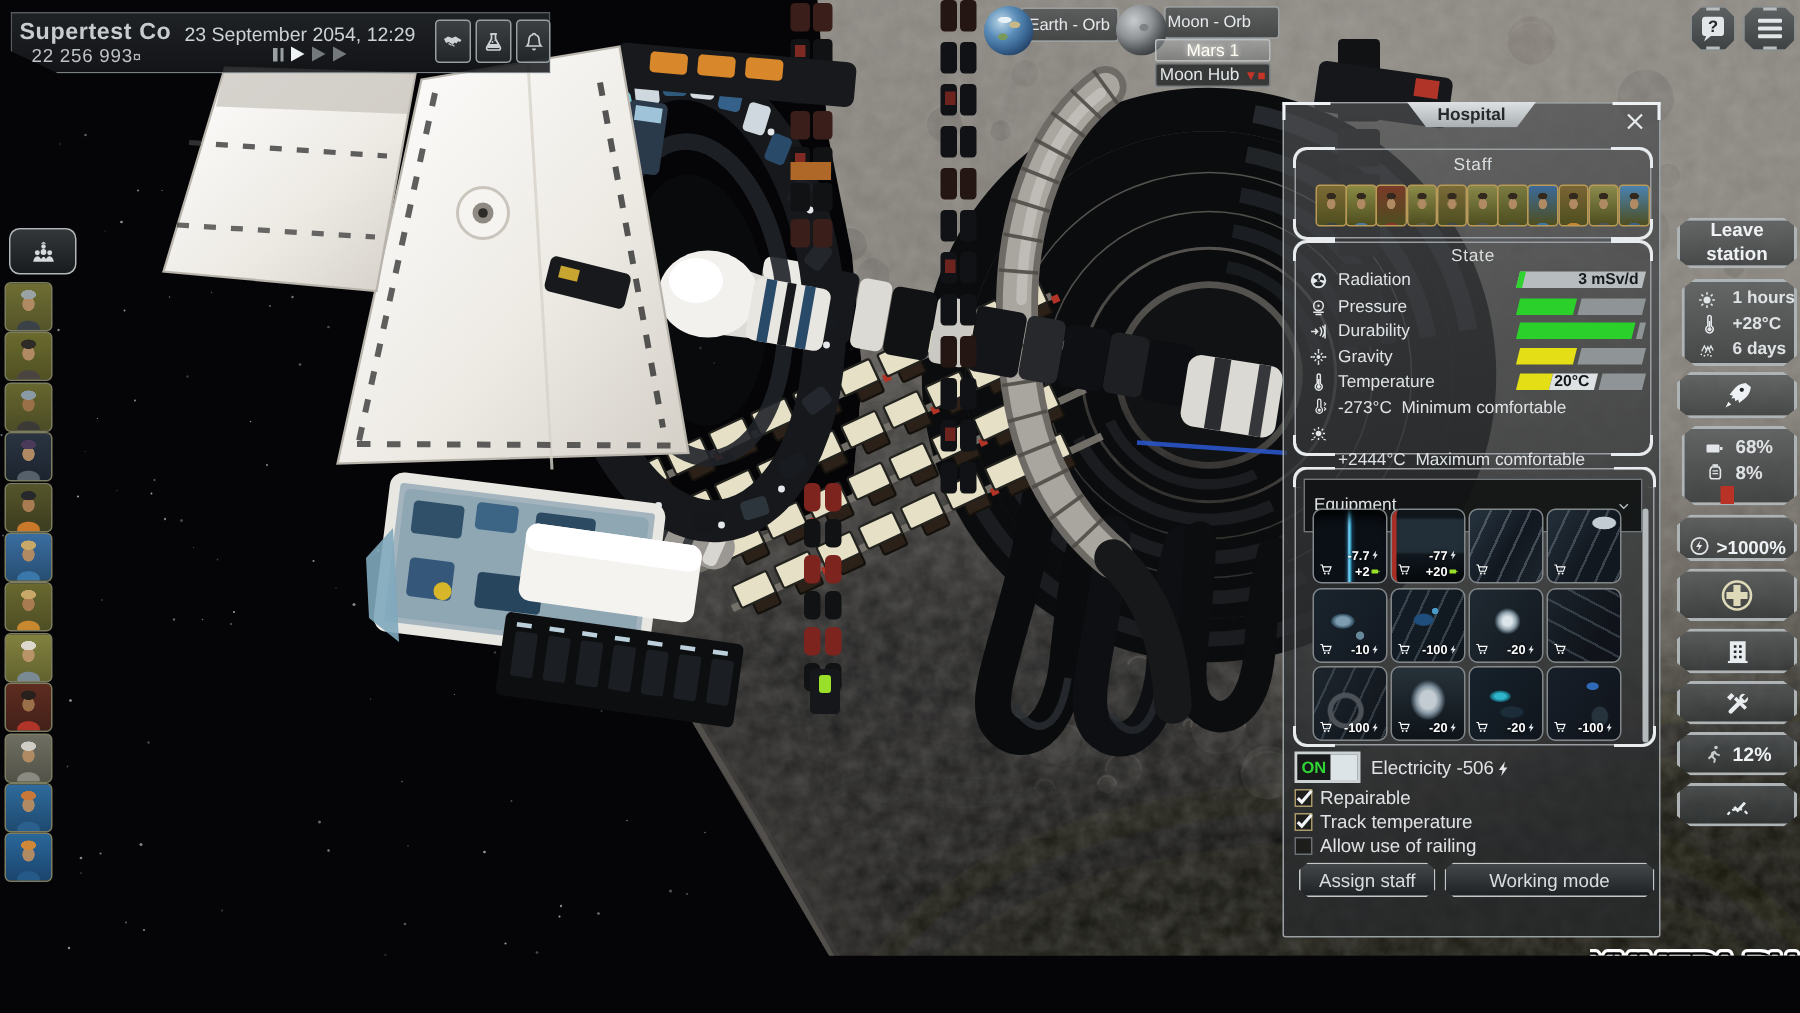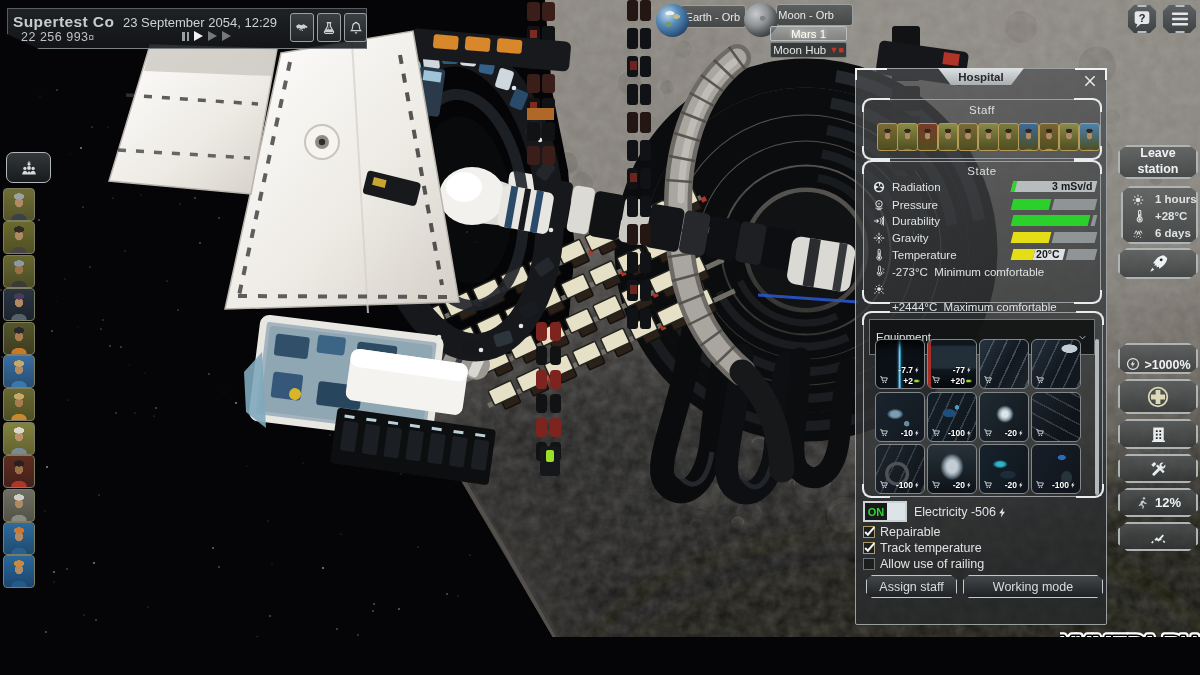--- a/index.html
+++ b/index.html
@@ -708,6 +708,24 @@
         </svg>
       </div>
     </div>
+<div class="pn sbx" style="left:1121px;top:284px;width:77px;height:53px">
+      <div style="position:absolute;left:12px;top:5px">
+        <svg width="16" height="16" viewBox="0 0 24 24" style="display:block">
+          <rect x="4" y="8" width="13" height="8" rx="1" fill="#e2e6e8"></rect>
+          <rect x="17.5" y="10.5" width="2.5" height="3" fill="#e2e6e8"></rect>
+        </svg>
+      </div>
+      <div class="txt" style="left:34px;top:5px;font-size:12.5px;font-weight:bold">68%</div>
+      <div style="position:absolute;left:13px;top:21px">
+        <svg width="15" height="15" viewBox="0 0 24 24" style="display:block">
+          <path d="M9 4h6v2.5H9z" fill="#e2e6e8"></path>
+          <path d="M8 7h8l1.5 3v7a2.5 2.5 0 0 1-2.5 2.5H9A2.5 2.5 0 0 1 6.5 17v-7z" fill="none" stroke="#e2e6e8" stroke-width="1.7"></path>
+          <path d="M9 11h6M9 14h6" stroke="#e2e6e8" stroke-width="1.4"></path>
+        </svg>
+      </div>
+      <div class="txt" style="left:34px;top:22px;font-size:12.5px;font-weight:bold">8%</div>
+      <div style="position:absolute;left:24px;top:38px;width:9px;height:12px;background:#b83226"></div>
+    </div>
 <div class="pn sbx" style="left:1118px;top:343px;width:80px;height:31px;display:flex;align-items:flex-end;justify-content:center;gap:3px">
       <svg width="16" height="16" viewBox="0 0 24 24" style="display:block">
         <circle cx="12" cy="12" r="8.2" fill="none" stroke="#e2e6e8" stroke-width="1.8"></circle>

